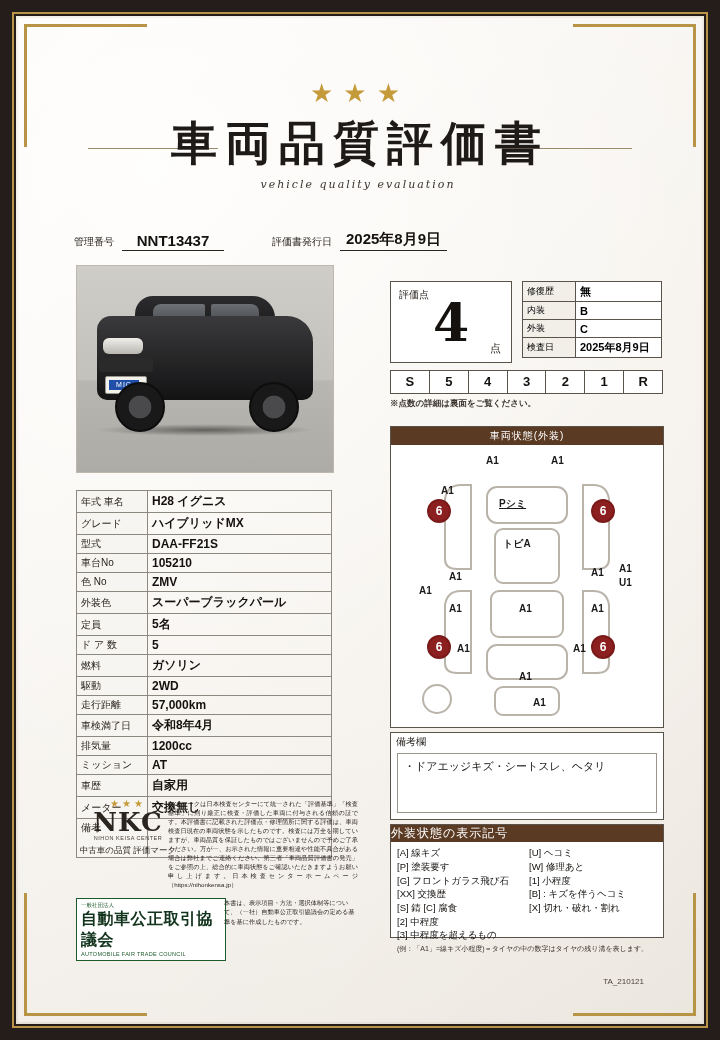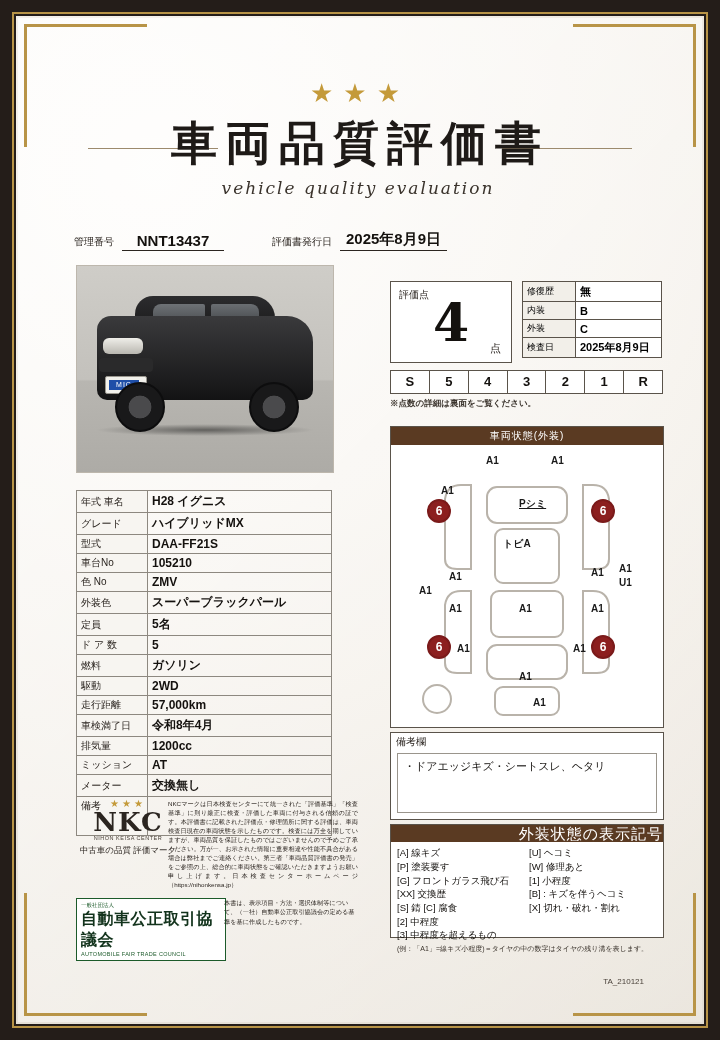--- a/index.html
+++ b/index.html
@@ -55,7 +55,7 @@
   .subtitle{
     position:absolute;top:160px;left:0;right:4px;text-align:center;
     font-family:"DejaVu Serif", serif;font-style:italic;
-    font-size:17px;color:#3a332c;letter-spacing:2px;
+    font-size:11px;color:#3a332c;letter-spacing:2px;
   }
   .title-rule{
     position:absolute;height:1px;background:#9c8a6d;top:130px;

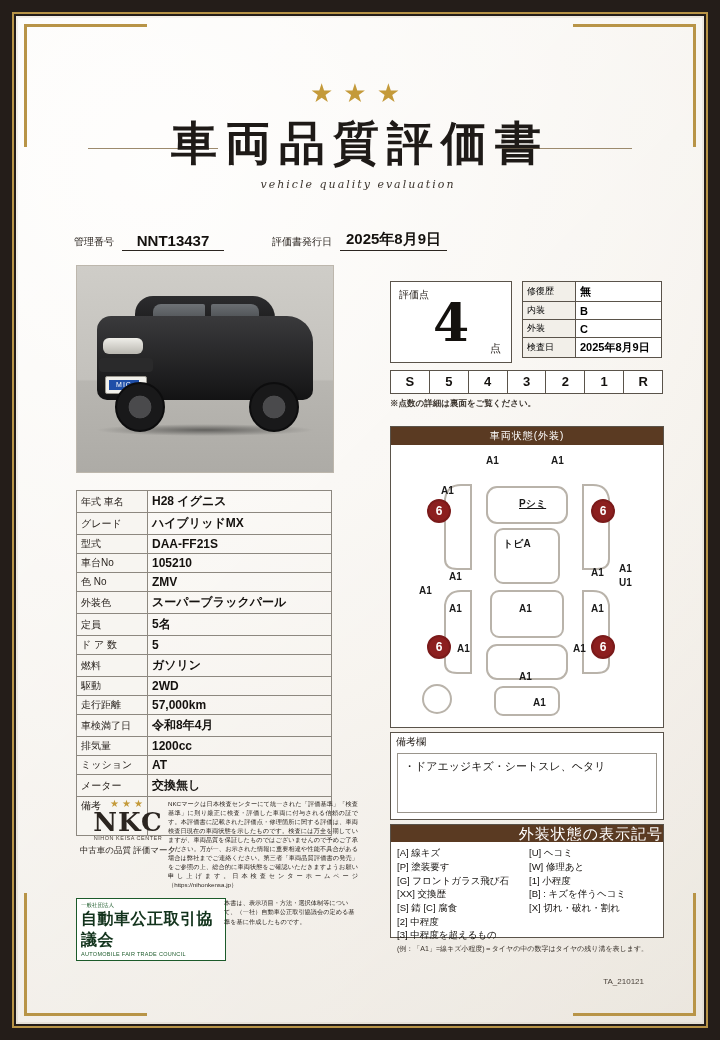--- a/index.html
+++ b/index.html
@@ -424,7 +424,7 @@
         <div class="mark" style="left:95px;top:10px;">A1</div>
         <div class="mark" style="left:160px;top:10px;">A1</div>
         <div class="mark" style="left:50px;top:40px;">A1</div>
-        <div class="mark" style="left:128px;top:52px;text-decoration:underline;">Pシミ</div>
+        <div class="mark" style="left:108px;top:52px;text-decoration:underline;">Pシミ</div>
         <div class="mark" style="left:112px;top:92px;">トビA</div>
         <div class="mark" style="left:58px;top:126px;">A1</div>
         <div class="mark" style="left:200px;top:122px;">A1</div>

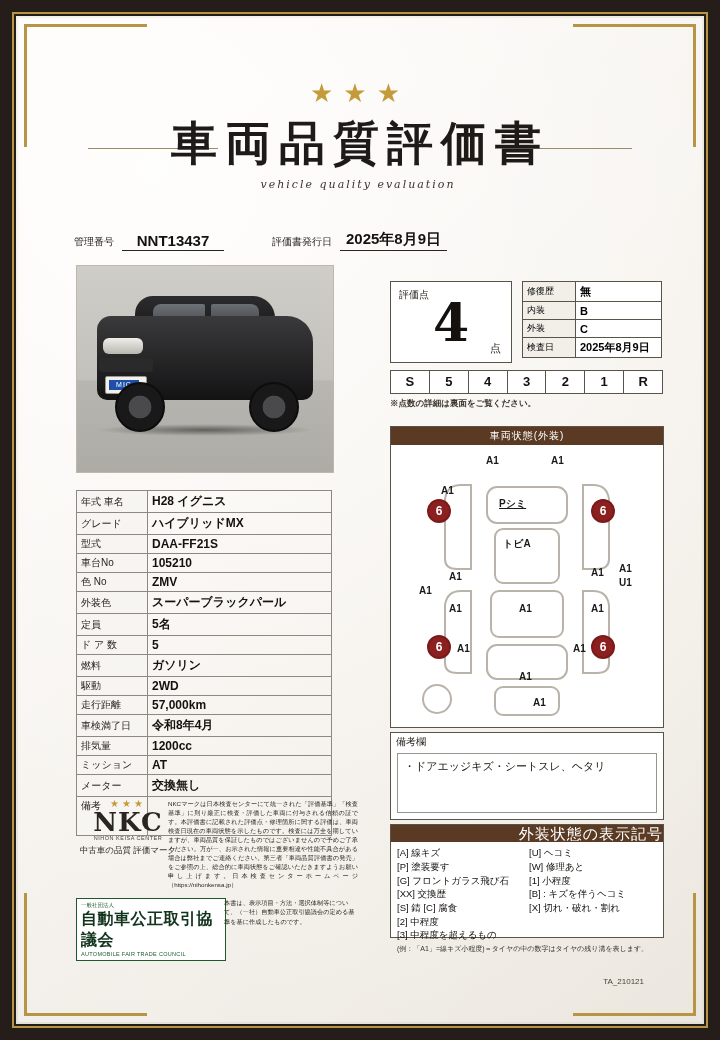--- a/index.html
+++ b/index.html
@@ -354,6 +354,10 @@
         <tr>
             <td class="k">ミッション</td>
             <td class="v">AT</td>
+          </tr>
+        <tr>
+            <td class="k">車歴</td>
+            <td class="v">自家用</td>
           </tr>
         <tr>
             <td class="k">メーター</td>

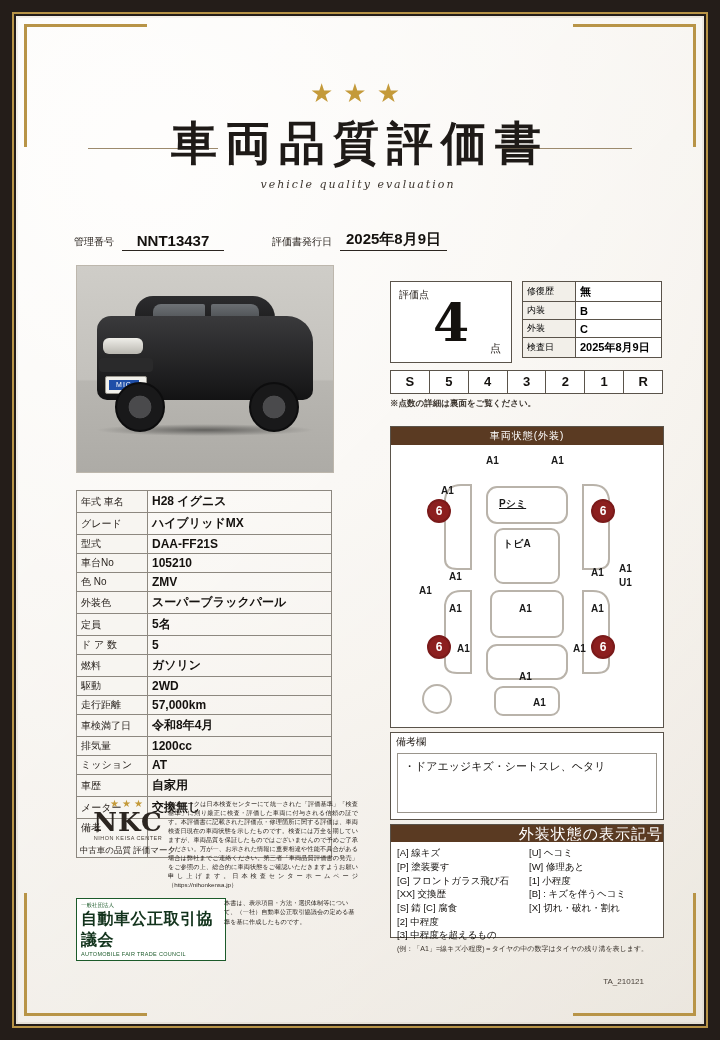--- a/index.html
+++ b/index.html
@@ -214,7 +214,7 @@
     border:1px solid #5a534a;background:#fff;
   }
   .legend .hd{
-    background:#5a3a22;color:#fff;font-size:15px;text-align:right;
+    background:#5a3a22;color:#fff;font-size:12px;text-align:left;
     line-height:17px;height:17px;letter-spacing:1px;
   }
   .legend .grid{

